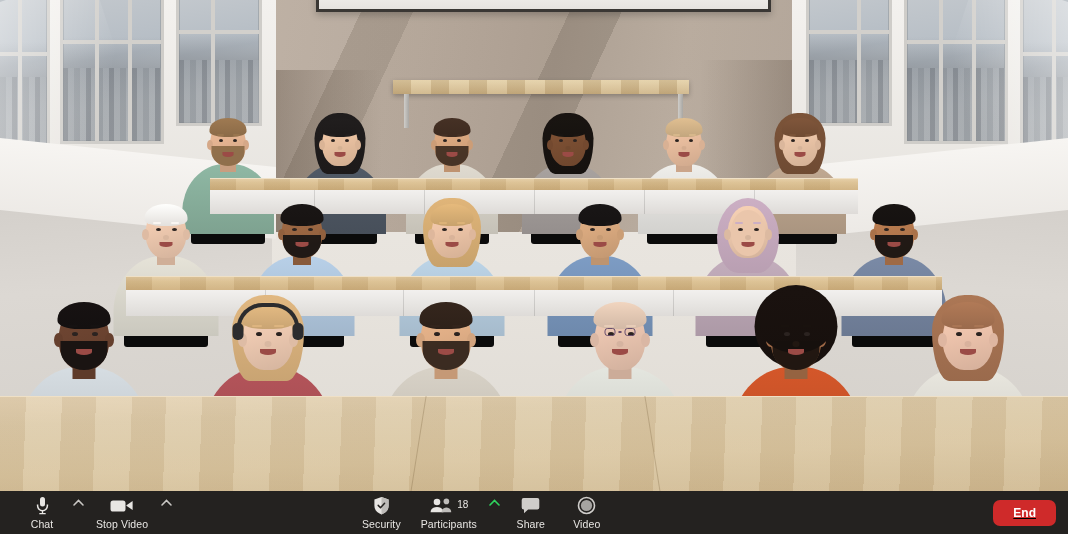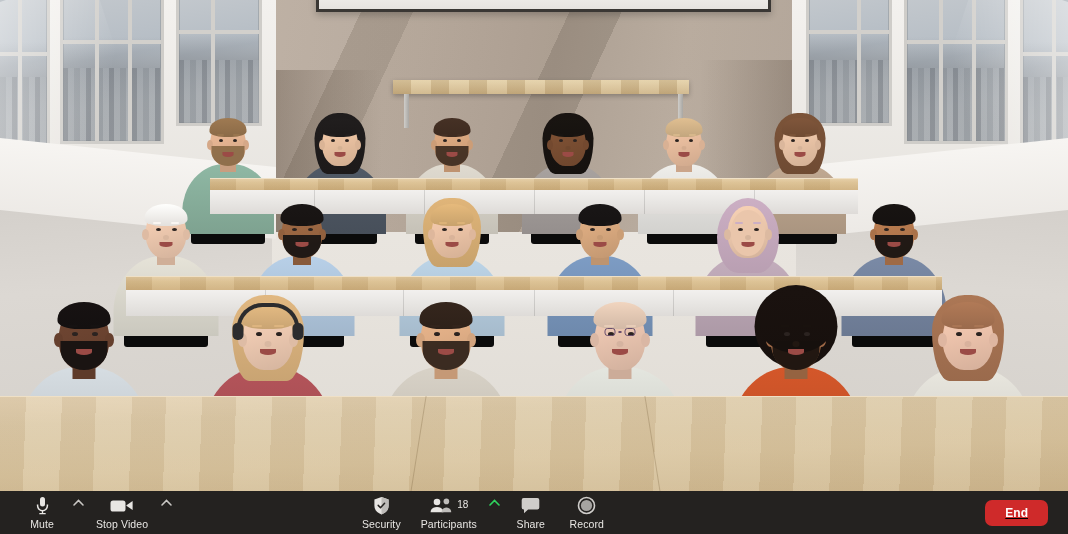--- a/index.html
+++ b/index.html
@@ -237,7 +237,7 @@
   }
   .tb-left{ display:flex; align-items:flex-start; padding-left:14px; gap:0; }
   .tb-center{ position:absolute; left:352px; display:flex; align-items:flex-start; gap:0; }
-  .tb-right{ position:absolute; right:20px; display:flex; align-items:flex-end;text-decoration:underline; }
+  .tb-right{ position:absolute; right:12px; display:flex; align-items:flex-end;text-decoration:underline; }
 
   .tb-item{
     position:relative;

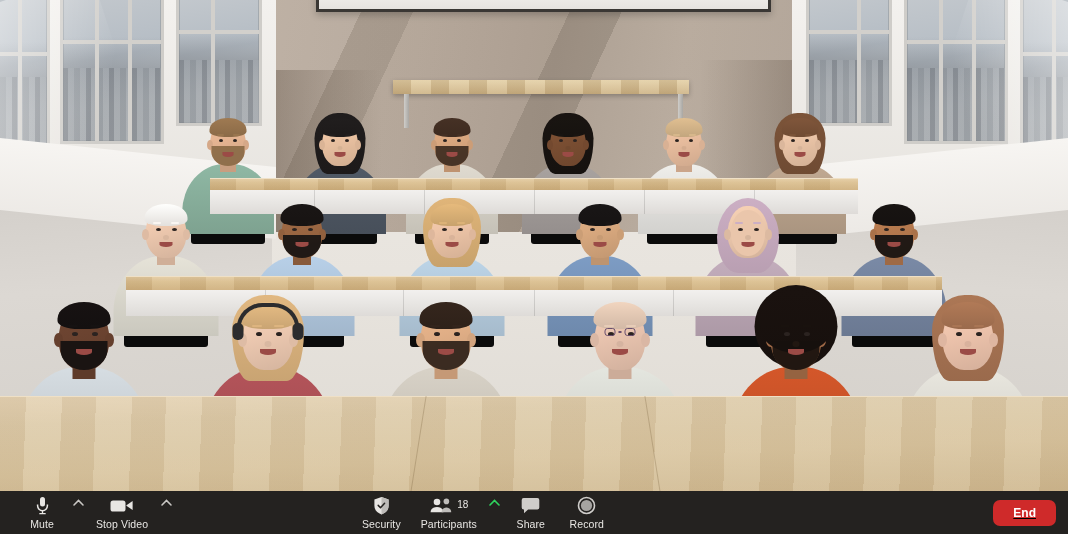--- a/index.html
+++ b/index.html
@@ -690,7 +690,7 @@
             <rect x="4.2" y="17" width="6.6" height="1.3" rx=".6" fill="#e8e6e3"></rect>
           </svg>
         </div>
-        <div class="tb-lbl">Mute</div>
+        <div class="tb-lbl">Chat</div>
       </div>
       <div class="tb-caret">
         <svg width="11" height="7" viewBox="0 0 11 7">

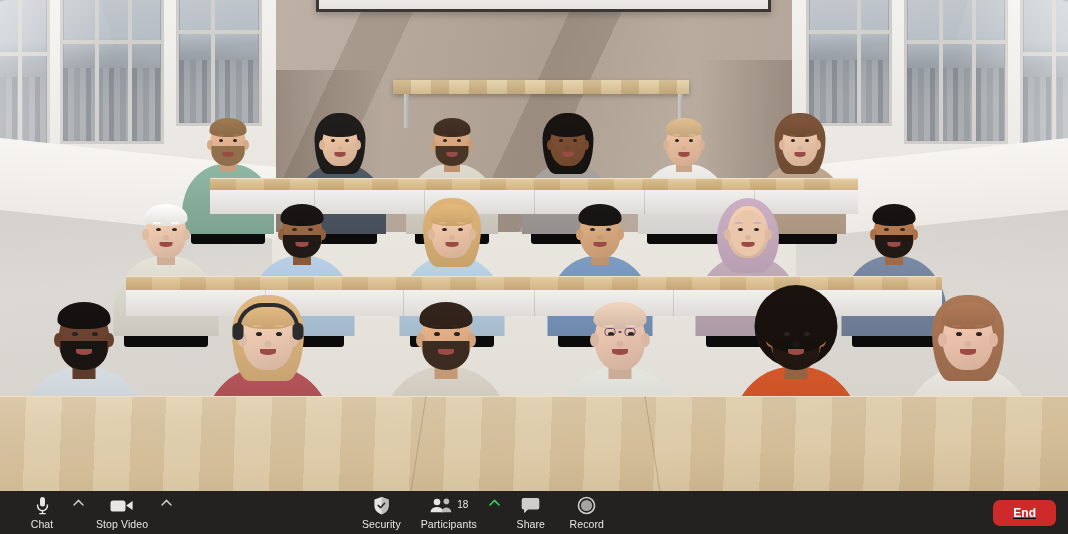--- a/index.html
+++ b/index.html
@@ -762,7 +762,7 @@
             <circle cx="9.5" cy="9.5" r="5.6" fill="#a6a4a1"></circle>
           </svg>
         </div>
-        <div class="tb-lbl">Record</div>
+        <div class="tb-lbl">Video</div>
       </div>
 
     </div>

